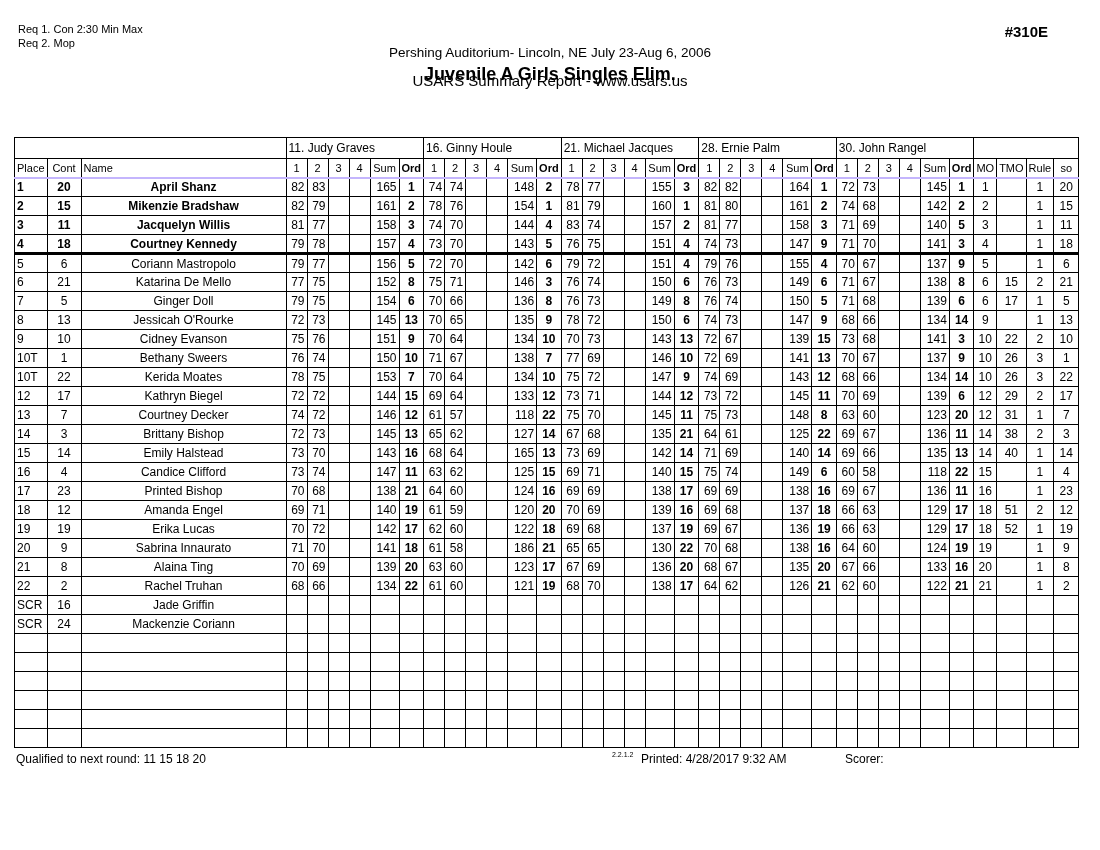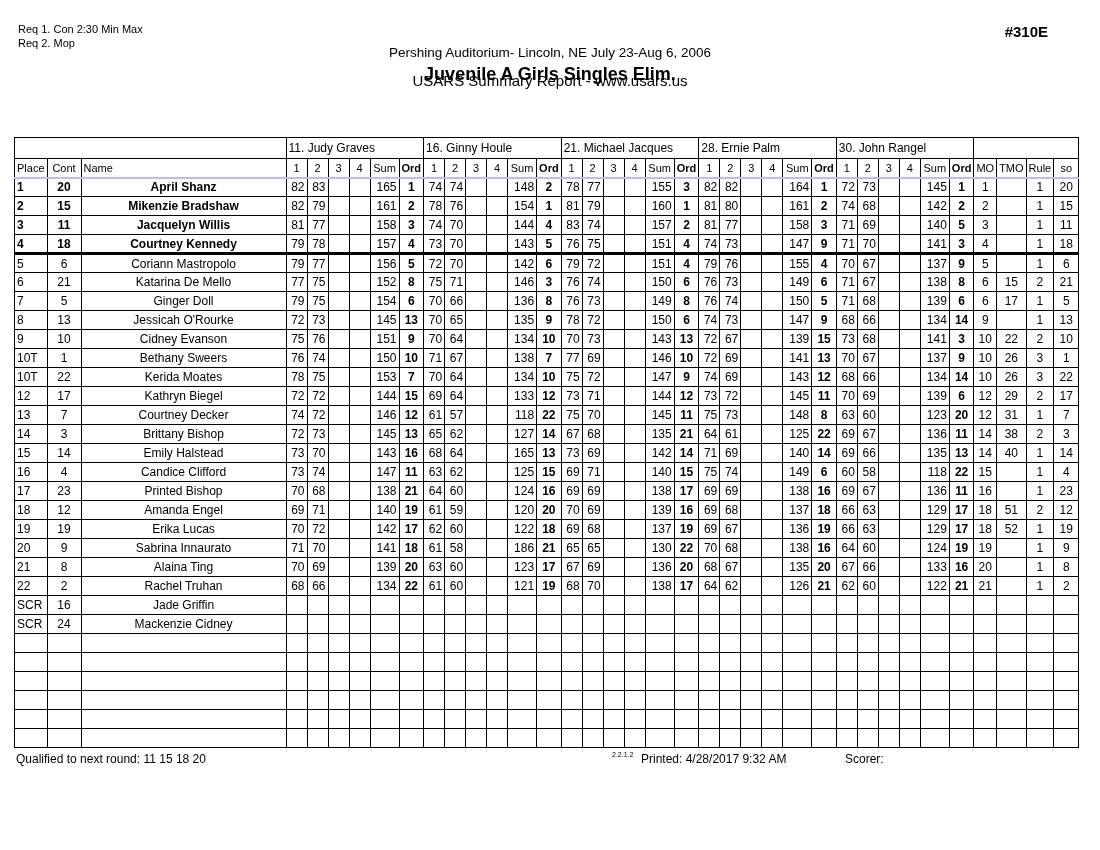--- a/index.html
+++ b/index.html
@@ -1041,7 +1041,7 @@
         <tr class="">
           <td class="c-place">SCR</td>
           <td class="c-cont">24</td>
-          <td class="c-name">Mackenzie Cidney</td>
+          <td class="c-name">Mackenzie Coriann</td>
           <td class="c-score"></td>
           <td class="c-score"></td>
           <td class="c-score"></td>

